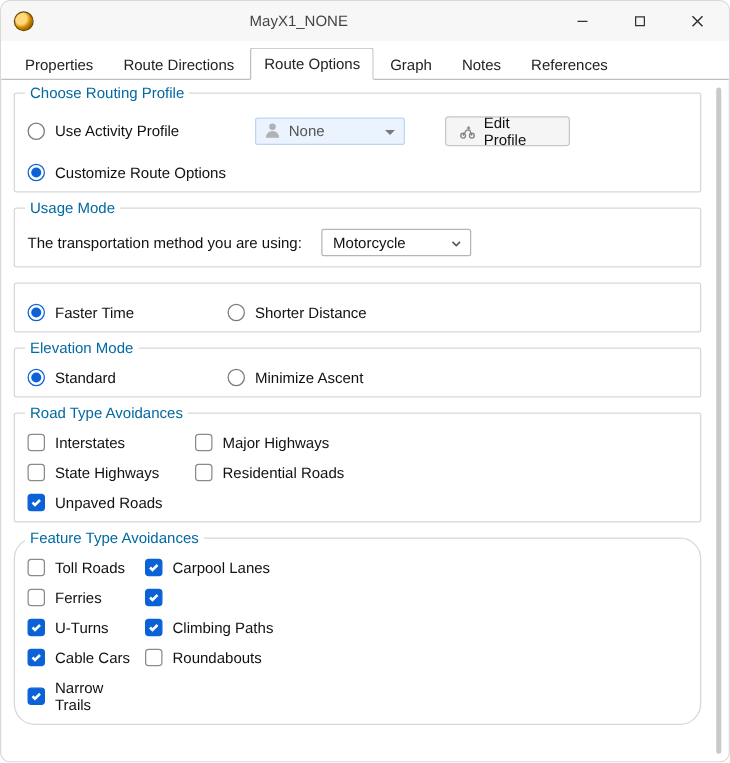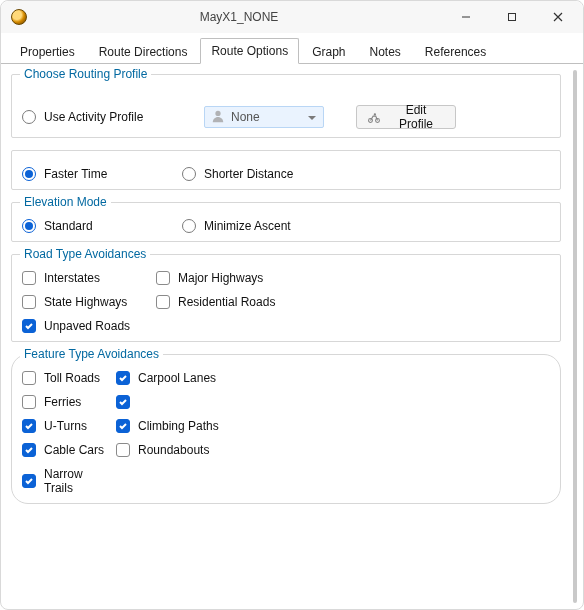--- a/index.html
+++ b/index.html
@@ -249,7 +249,7 @@
       <div class="group">
         <span class="group-legend">Choose Routing Profile</span>
         <div class="group-body">
-          <div class="profile-row" style="margin-top:18px;text-align:center;">
+          <div class="profile-row" style="margin-top:6px;">
             <label class="radio">
               <span class="dot"></span>
               <span>Use Activity Profile</span>

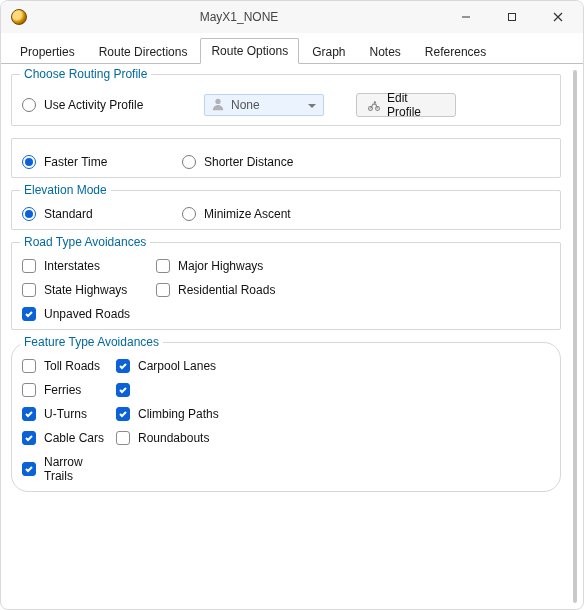--- a/index.html
+++ b/index.html
@@ -282,6 +282,12 @@
               <span>Edit Profile</span>
             </div>
           </div>
+          <div class="row" style="margin-top:14px;">
+            <label class="radio selected">
+              <span class="dot"></span>
+              <span>Customize Route Options</span>
+            </label>
+          </div>
         </div>
       </div>
 

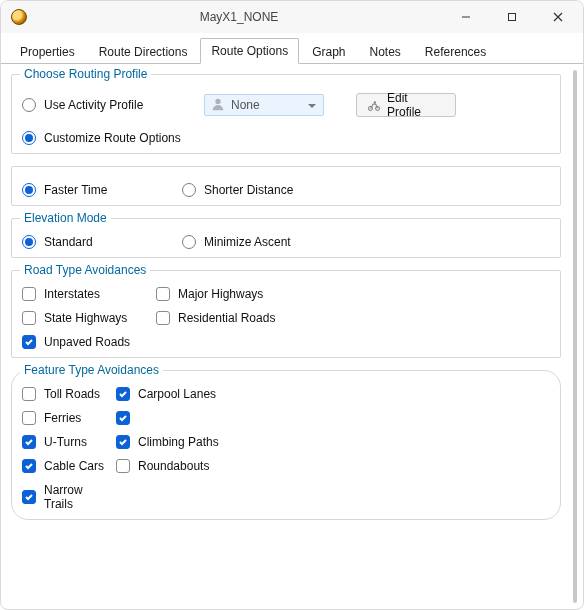--- a/index.html
+++ b/index.html
@@ -291,6 +291,20 @@
         </div>
       </div>
 
+      <div class="group">
+        <span class="group-legend">Usage Mode</span>
+        <div class="group-body usage-row" style="margin-top:4px;">
+          <span>The transportation method you are using:</span>
+          <div class="select">
+            <span>Motorcycle</span>
+            <span class="chev">
+              <svg viewBox="0 0 10 10">
+                  <path d="M2 3.5l3 3 3-3" stroke="#555" stroke-width="1.2" fill="none"></path>
+                </svg>
+            </span>
+          </div>
+        </div>
+      </div>
 
       <div class="group">
         <div class="group-body radio-grid" style="margin-top:4px;">

